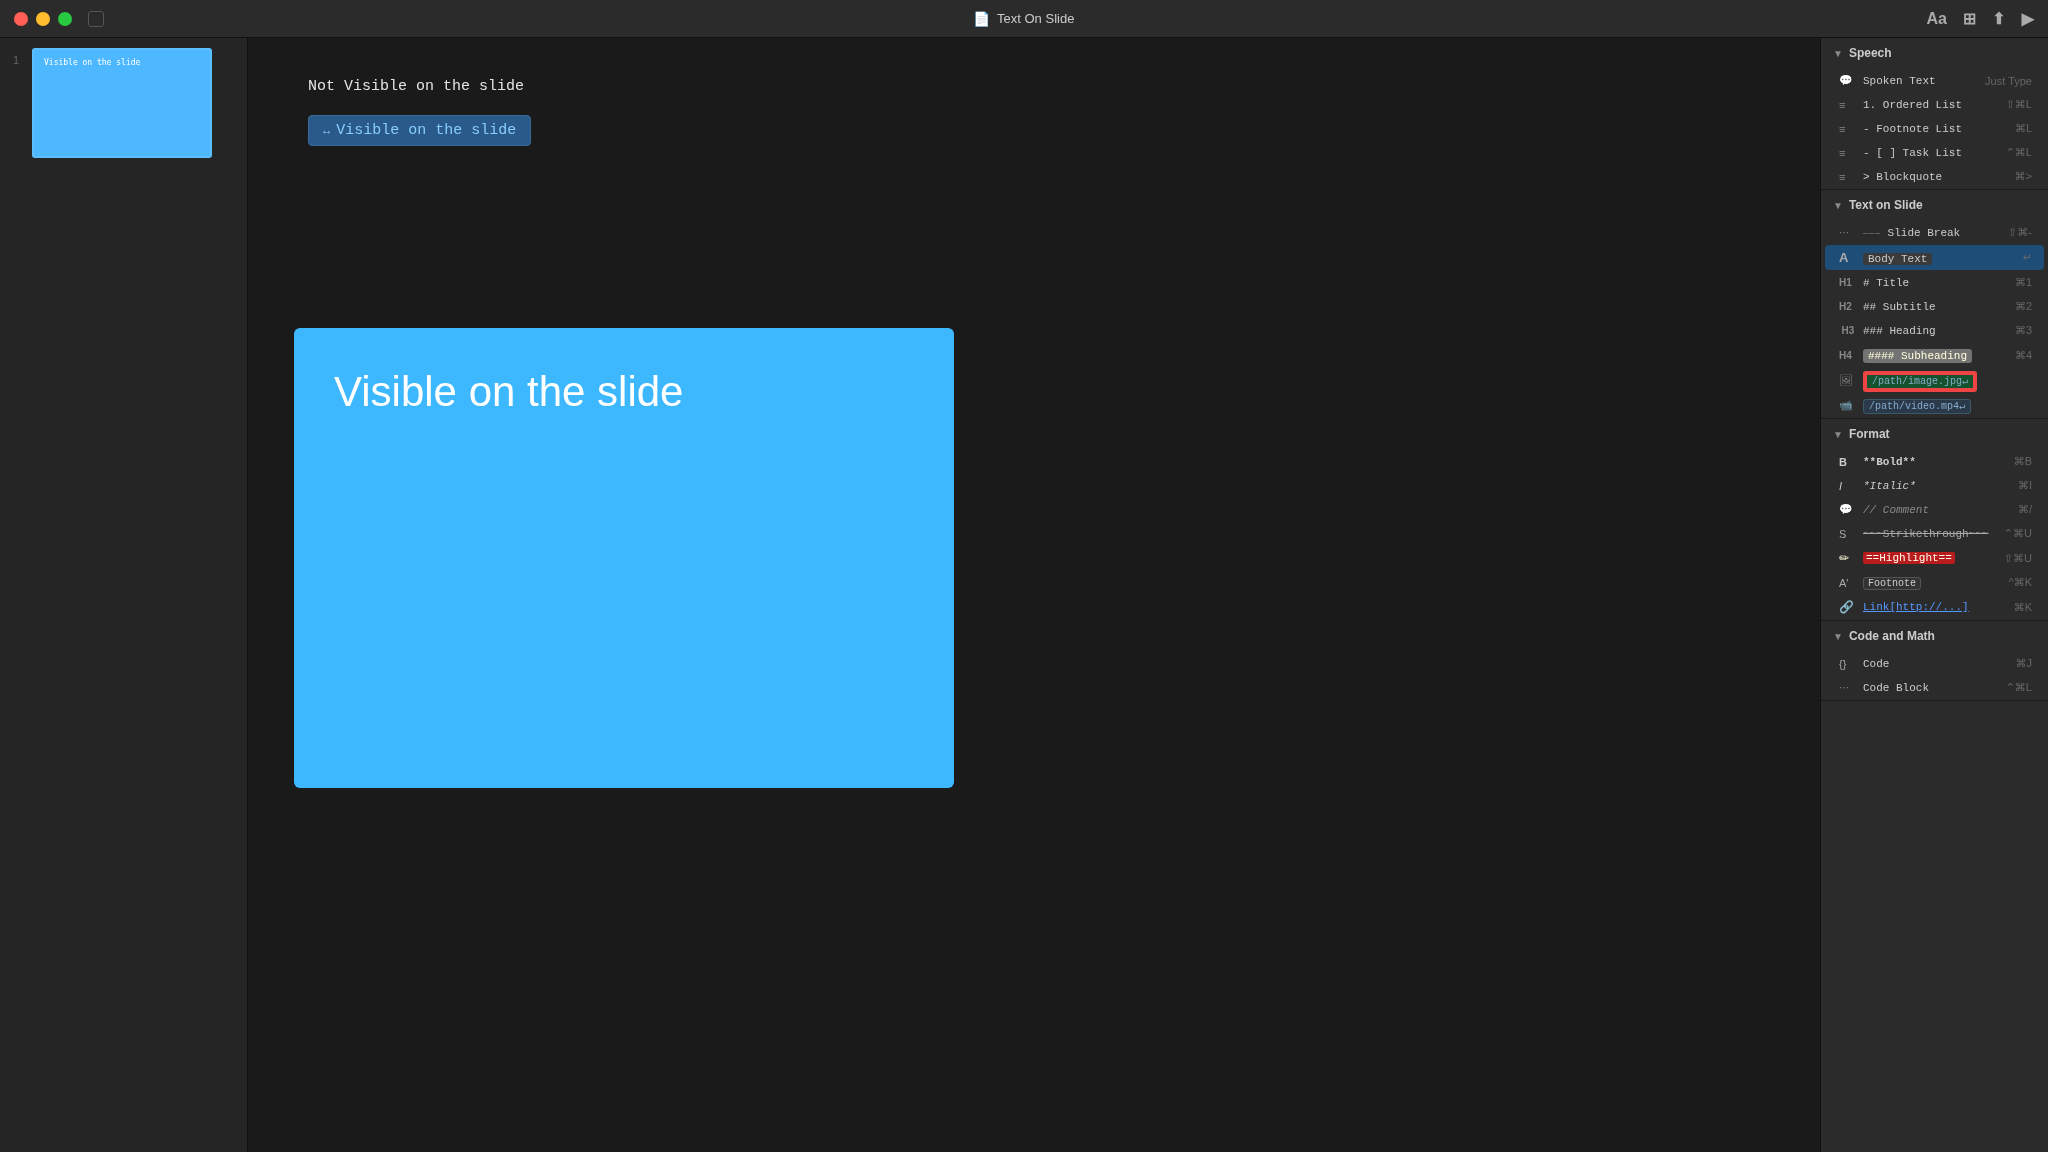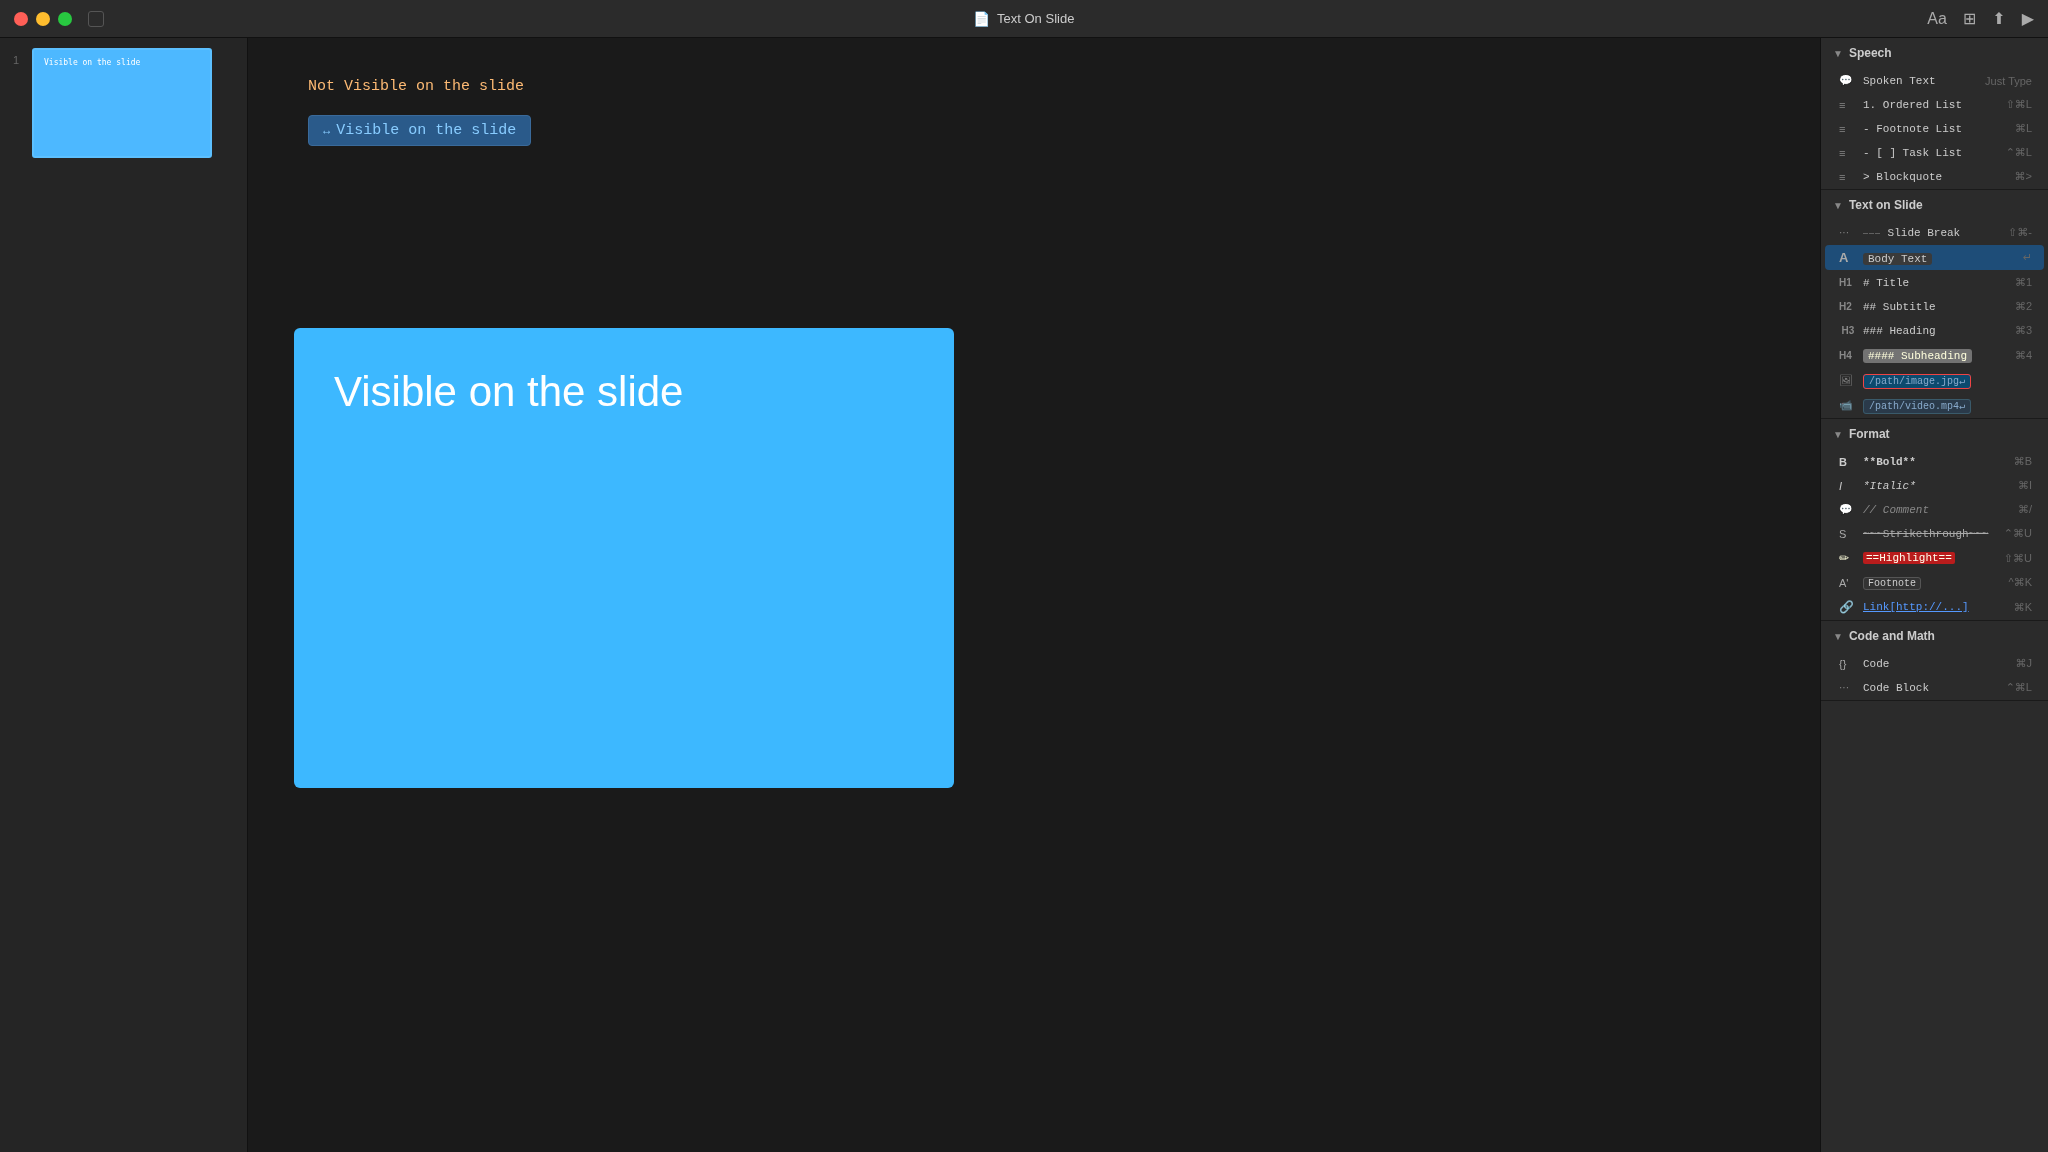--- a/index.html
+++ b/index.html
@@ -67,6 +67,7 @@
       color: #aaa;
       font-size: 16px;
       cursor: pointer;
+      font-weight: bold;
     }
 
     

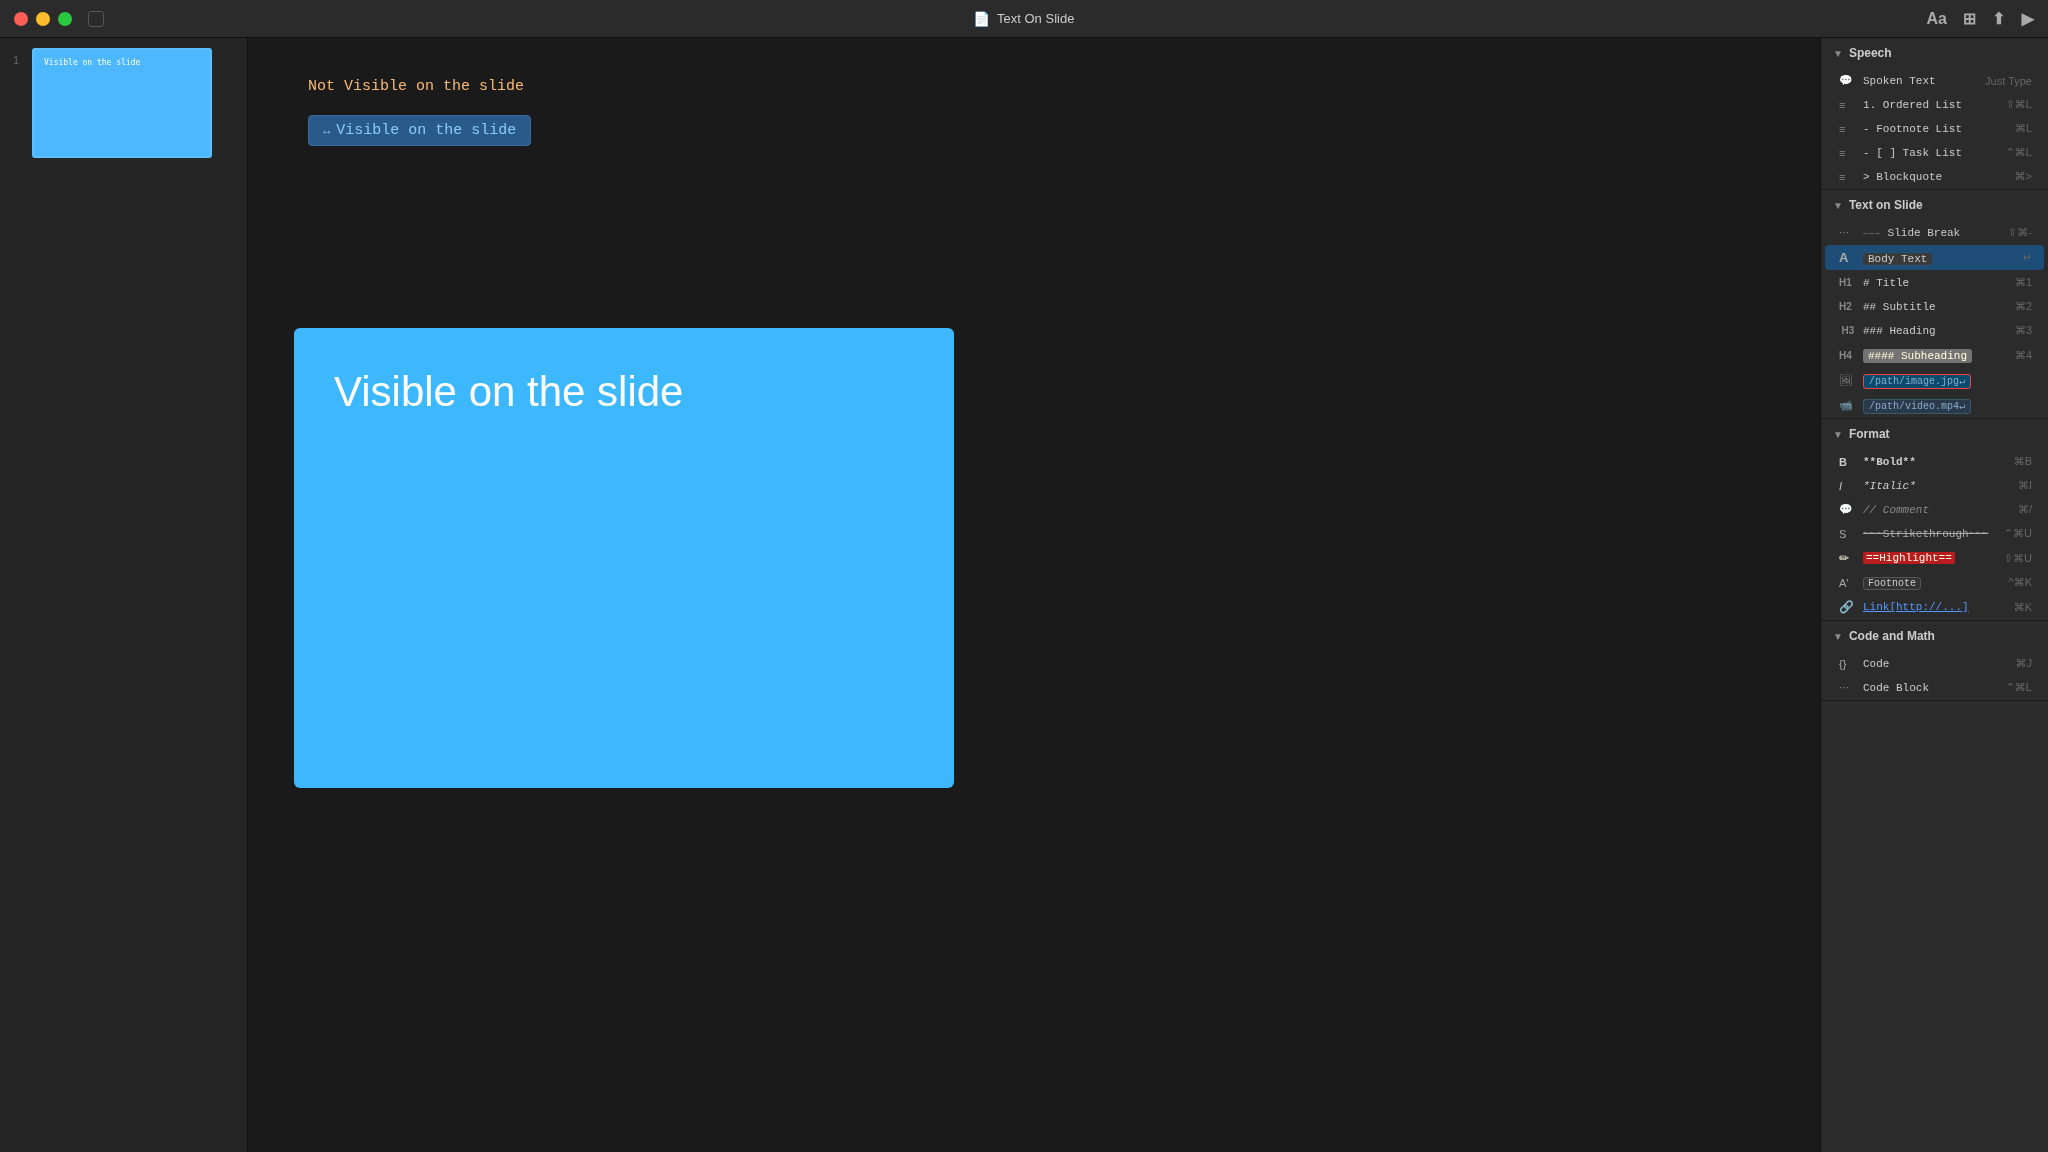--- a/index.html
+++ b/index.html
@@ -132,7 +132,7 @@
     }
 
     .not-visible-text {
-      color: #fdba74;
+      color: #e5e5e5;
       font-family: 'SF Mono', 'Courier New', monospace;
       font-size: 15px;
       margin-bottom: 20px;

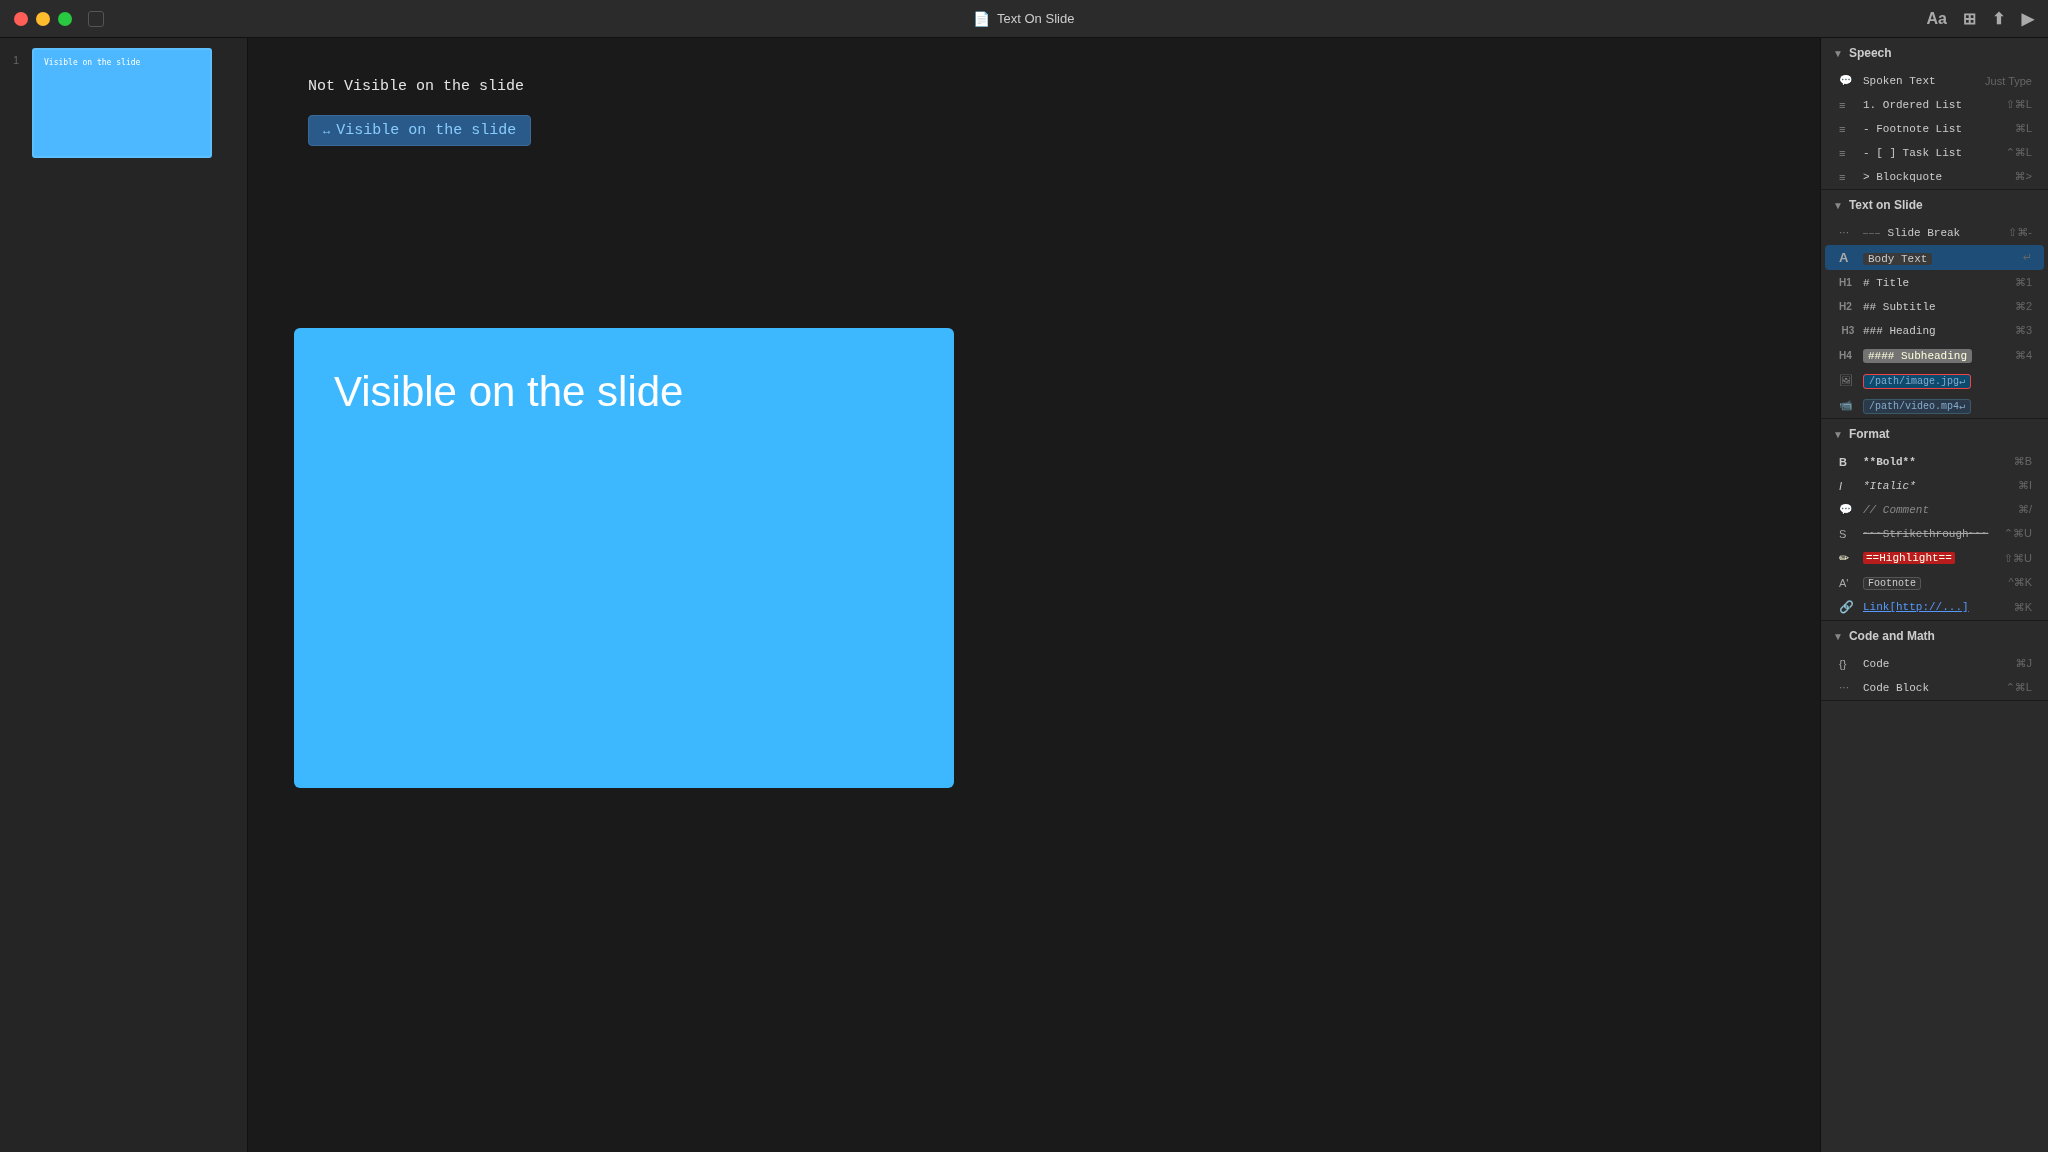--- a/index.html
+++ b/index.html
@@ -278,8 +278,8 @@
     }
 
     .label-image {
-      background: #0c4a6e;
-      border: 1px solid #ef4444;
+      background: #14532d;
+      border: 4px solid #ef4444;
       border-radius: 3px;
       padding: 1px 5px;
       color: #88aacc;

